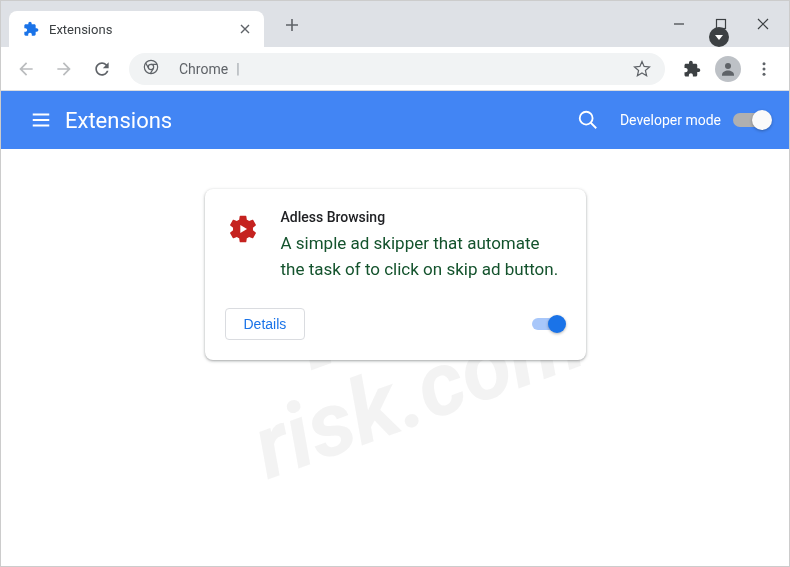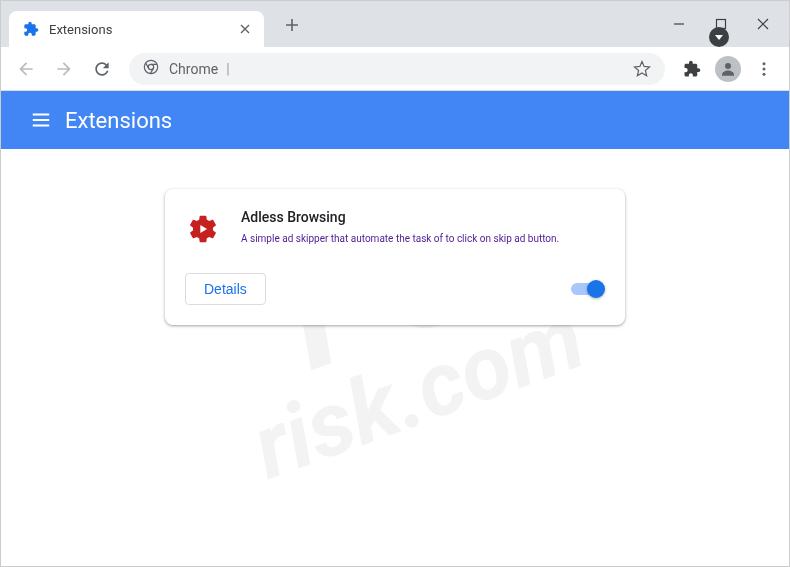--- a/index.html
+++ b/index.html
@@ -21,7 +21,7 @@
     .toolbar { height: 44px; background: #fff; border-bottom: 1px solid #dadce0; display: flex; align-items: center; padding: 0 8px; gap: 4px; }
     .nav-btn { width: 34px; height: 34px; display:flex; align-items:center; justify-content:center; border-radius:50%; color:#5f6368; }
     .nav-btn.disabled { color: #babcbe; }
-    .omnibox { flex: 1; height: 32px; background: #f1f3f4; border-radius: 16px; display: flex; align-items: center; padding: 0 14px; gap: 10px; margin: 0 6px; }
+    .omnibox { flex: 1; height: 32px; background: #f1f3f4; border-radius: 16px; display: flex; align-items: center; padding: 0 14px; gap: 20px; margin: 0 6px; }
     .omnibox-text { font-size: 14px; color: #5f6368; display:flex; align-items:center; gap:8px; }
     .omnibox-sep { color: #9aa0a6; }
     .omnibox-url { color: #3c4043; }

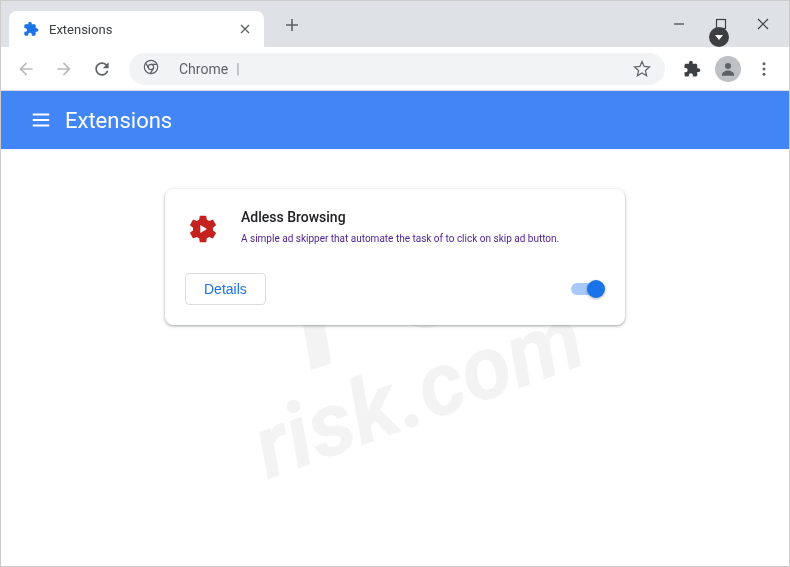--- a/index.html
+++ b/index.html
@@ -177,6 +177,16 @@
         </svg>
     </div>
     <div class="page-title">Extensions</div>
+    <div class="bar-right">
+      <div class="search-btn">
+        <svg width="22" height="22" viewBox="0 0 24 24">
+            <circle cx="10" cy="10" r="7" fill="none" stroke="#fff" stroke-width="2"></circle>
+            <path stroke="#fff" stroke-width="2" d="M15 15l6 6"></path>
+          </svg>
+      </div>
+      <span class="dev-mode">Developer mode</span>
+      <div class="toggle-off"></div>
+    </div>
   </div>
 
   <div class="card-area">

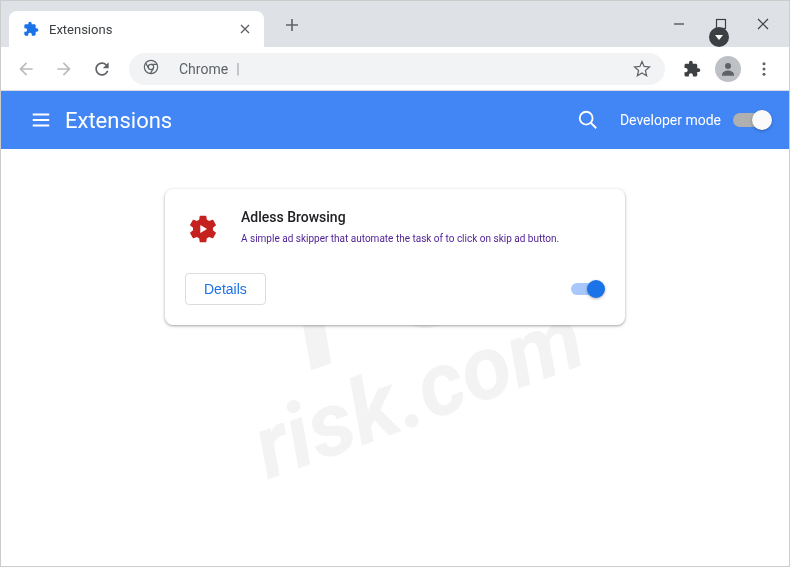--- a/index.html
+++ b/index.html
@@ -48,7 +48,7 @@
     
     
     .card-area { padding: 40px 0; display:flex; justify-content:center; position:relative; z-index:1; }
-    .ext-card { width: 460px; background: #fff; border-radius: 8px; box-shadow: 0 1px 2px rgba(60,64,67,0.3), 0 1px 3px 1px rgba(60,64,67,0.15); padding: 20px; }
+    .ext-card { width: 381px; background: #fff; border-radius: 8px; box-shadow: 0 1px 2px rgba(60,64,67,0.3), 0 1px 3px 1px rgba(60,64,67,0.15); padding: 20px; }
     .ext-head { display: flex; gap: 20px; }
     .ext-img { width: 36px; height: 36px; display:flex; align-items:center; justify-content:center; margin-top:2px; }
     .ext-info { flex: 1; }

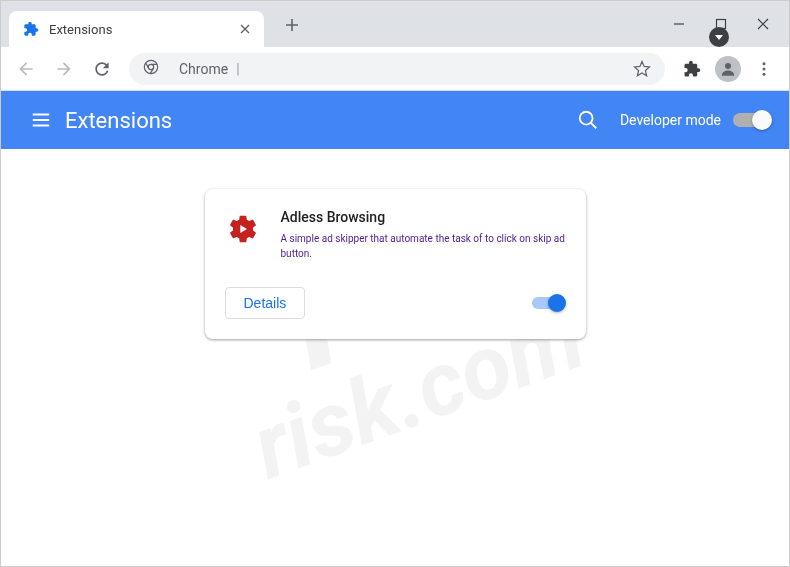--- a/index.html
+++ b/index.html
@@ -53,7 +53,7 @@
     .ext-img { width: 36px; height: 36px; display:flex; align-items:center; justify-content:center; margin-top:2px; }
     .ext-info { flex: 1; }
     .ext-name { font-size: 14px; color: #202124; font-weight: 500; margin-bottom: 6px; }
-    .ext-desc { font-size: 10px; color: #4c1d95; line-height: 1.5; }
+    .ext-desc { font-size: 17px; color: #14532d; line-height: 1.5; }
     .ext-actions { display: flex; align-items: center; gap: 5px; margin-top: 26px; }
     .act-btn { padding: 7px 18px; border: 1px solid #dadce0; border-radius: 4px; background: #fff; color: #1a73e8; font-size: 14px; font-weight: 500; cursor:pointer; }
     .toggle-on { width: 30px; height: 12px; background: #a8c7fa; border-radius: 7px; position: relative; margin-left:auto; margin-right:4px; }

